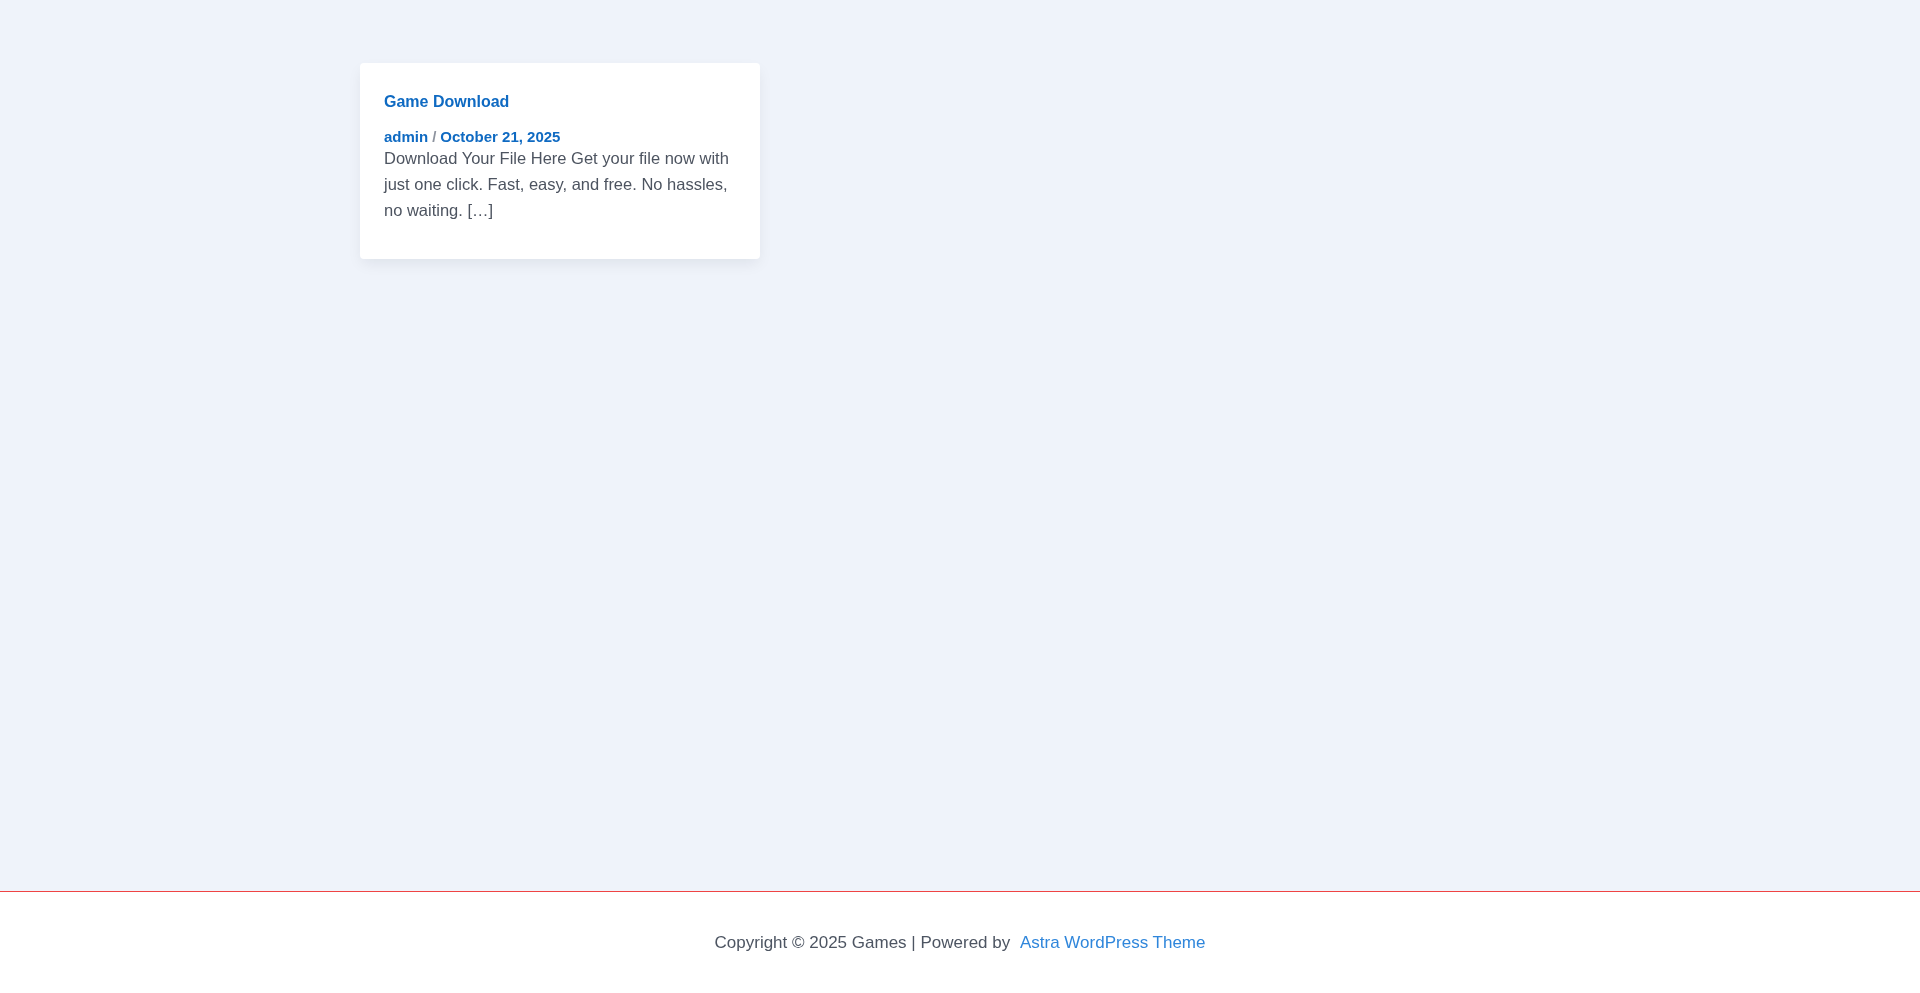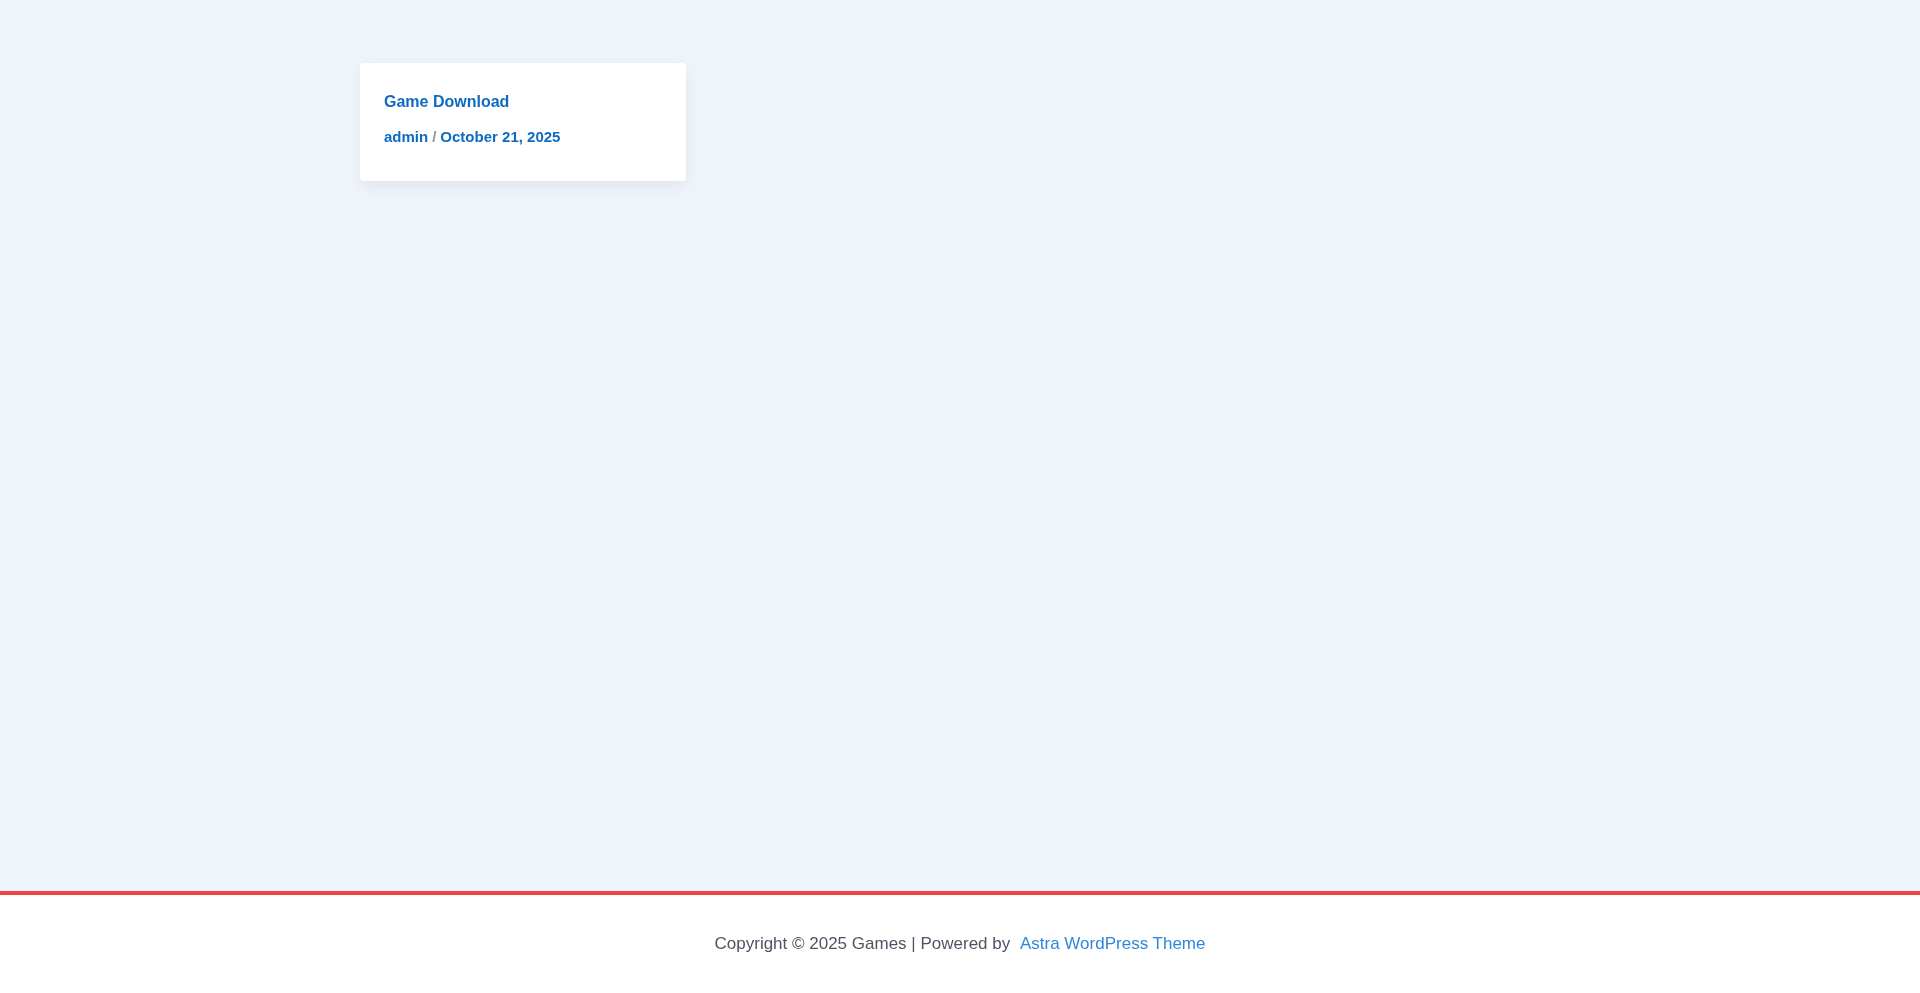--- a/index.html
+++ b/index.html
@@ -55,7 +55,7 @@
     background: #eff3fa;
   }
   .post-card {
-    width: 326px;
+    width: 400px;
     margin-top: 63px;
     background: #ffffff;
     border-radius: 4px;

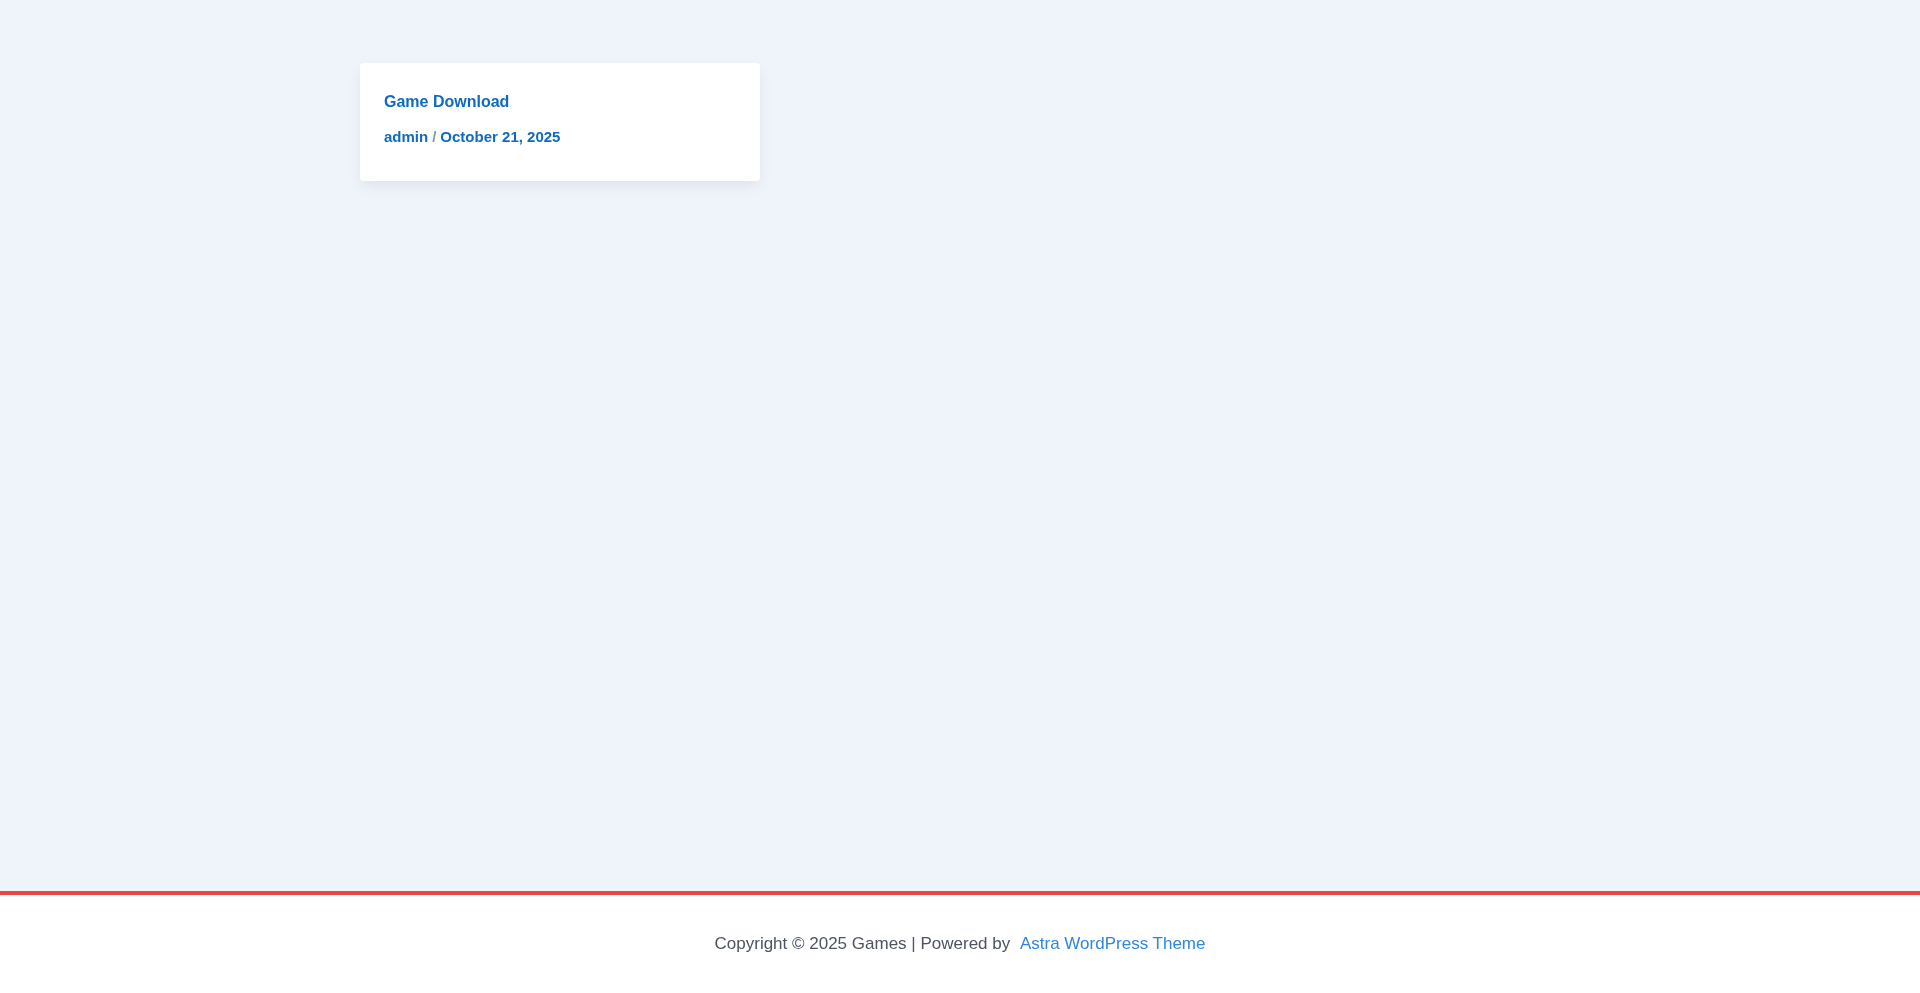--- a/index.html
+++ b/index.html
@@ -135,6 +135,7 @@
         <div class="post-meta">
           <a class="meta-link">admin</a><span class="meta-sep">/</span><a class="meta-link">October 21, 2025</a>
         </div>
+        <p class="post-excerpt">Download Your File Here Get your file now with just one click. Fast, easy, and free. No hassles, no waiting. […]</p>
       </article>
     </div>
   </main>

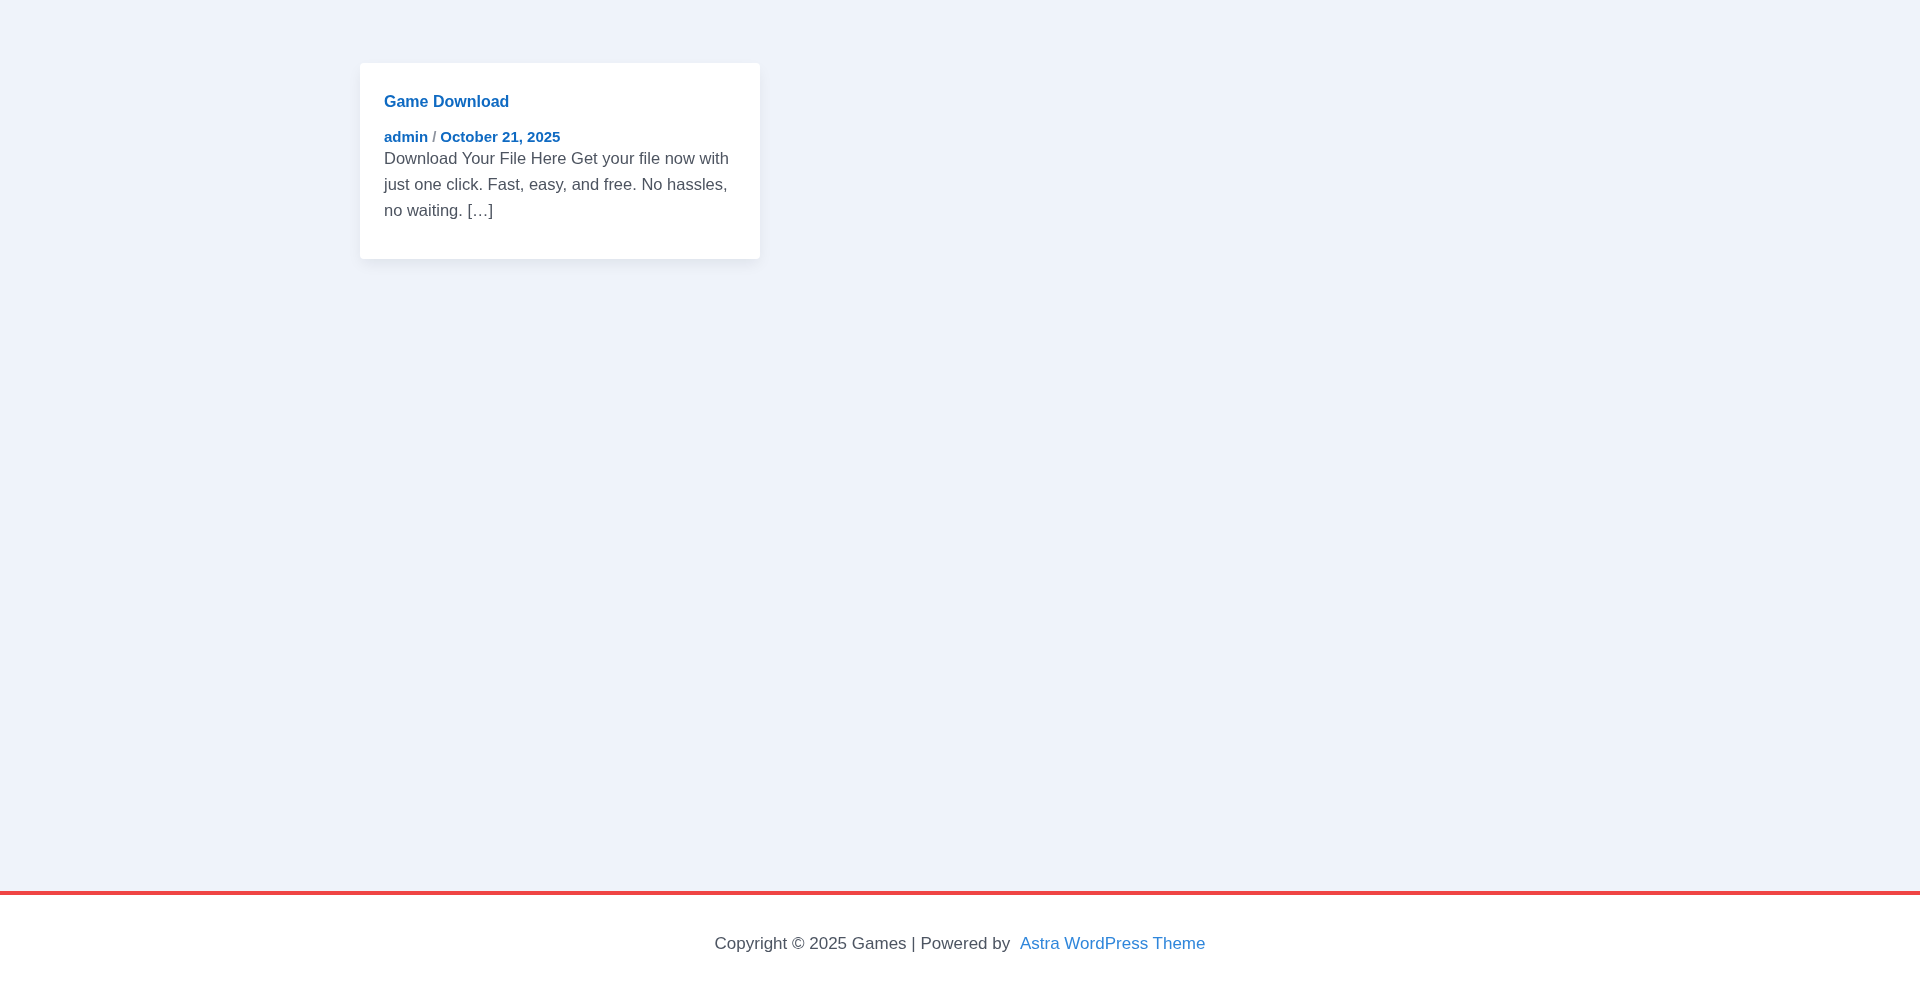--- a/index.html
+++ b/index.html
@@ -105,7 +105,7 @@
   .site-footer {
     flex: 0 0 auto;
     background: #ffffff;
-    border-top: 4px solid #ef4444;
+    border-top: 1px solid #ef4444;
     height: 102px;
     display: flex;
     align-items: center;

